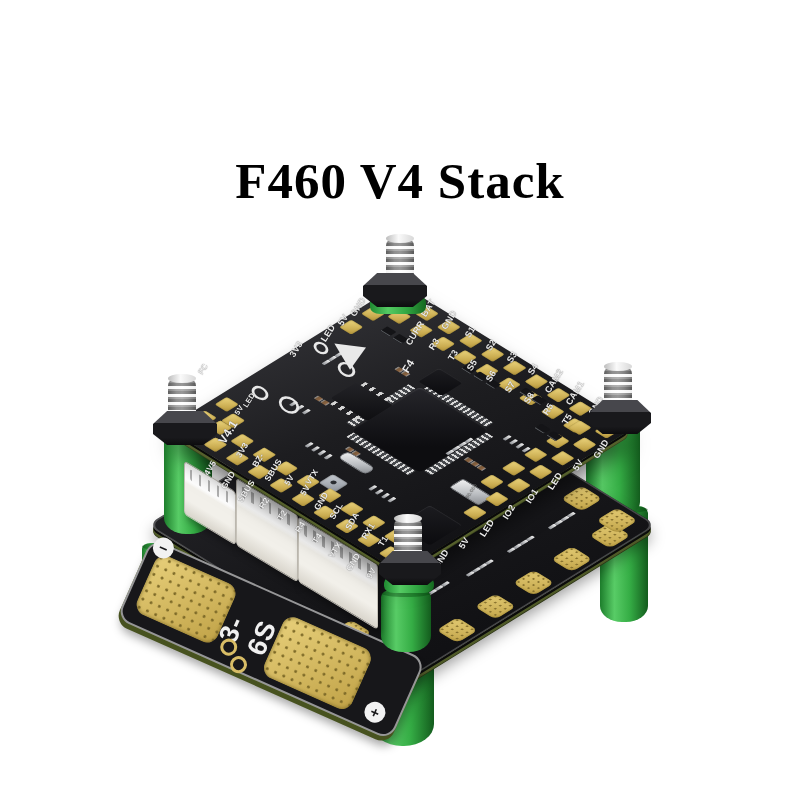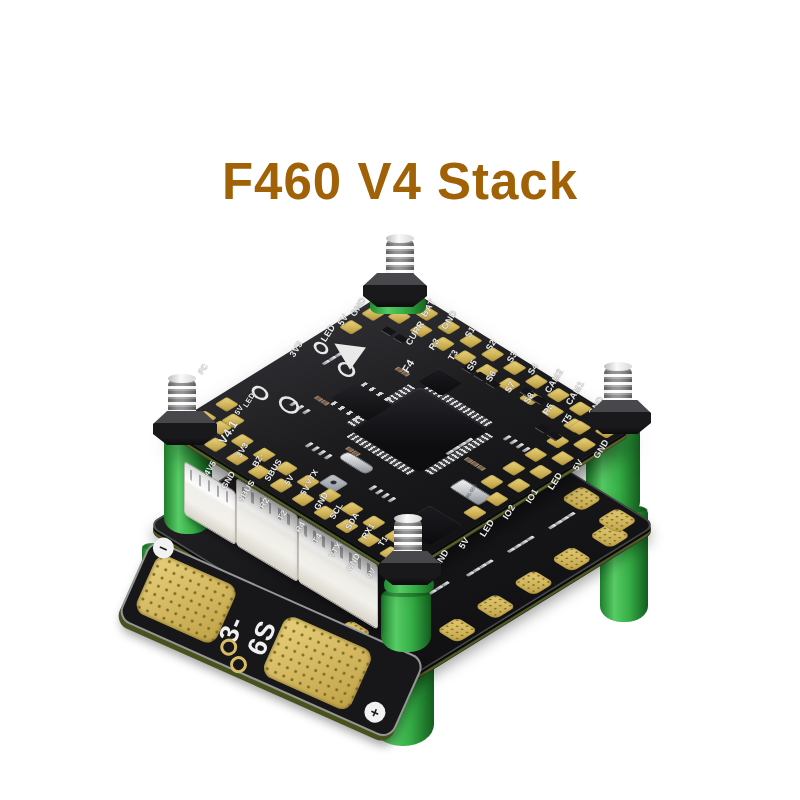--- a/index.html
+++ b/index.html
@@ -7,8 +7,8 @@
          font-family:"Liberation Sans",sans-serif;}
   
   #title{position:absolute;left:0;top:118px;width:800px;text-align:center;
-         font-family:Liberation Sans, sans-serif;font-weight:700;font-size:51px;
-         color:#a16207;letter-spacing:1px;}
+         font-family:Liberation Serif, serif;font-weight:700;font-size:51px;
+         color:#000000;letter-spacing:1px;}
   
   .board{position:absolute;width:330px;height:330px;border-radius:14px;
          transform:scaleY(0.62) rotate(45deg);}

